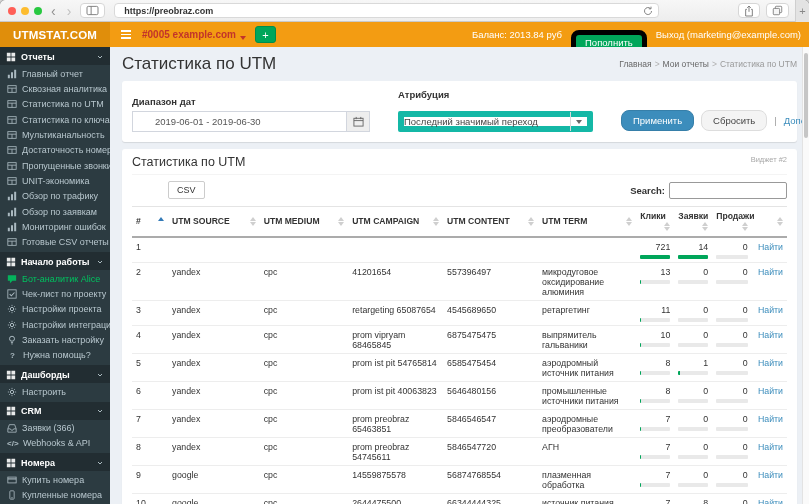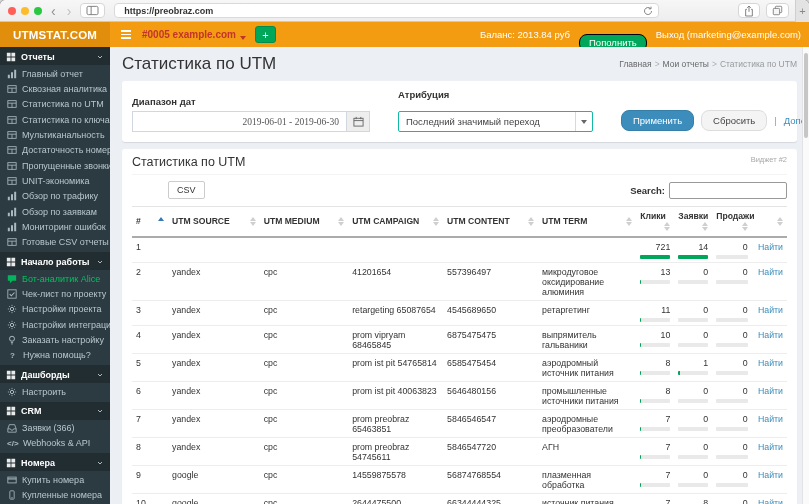--- a/index.html
+++ b/index.html
@@ -30,7 +30,7 @@
   .addbtn { background:#00a65a; border:1px solid #008d4c; color:#fff; width:21px; height:17px; border-radius:3px; font-size:11px; line-height:14px; text-align:center; margin-left:9px; }
   .nav-right { margin-left:auto; display:flex; align-items:center; gap:9px; padding-right:8px; }
   .balance { color:#fff; font-size:9.5px; }
-  .topup { background:#00a65a; border:1px solid #000000; color:#fff; font-size:9.5px; padding:2.5px 9px; border-radius:8px;margin-top:16px; }
+  .topup { background:#00a65a; border:5px solid #000000; color:#fff; font-size:9.5px; padding:2.5px 9px; border-radius:8px;margin-top:16px; }
   .logout { color:#fff; font-size:9.5px; }
 
   

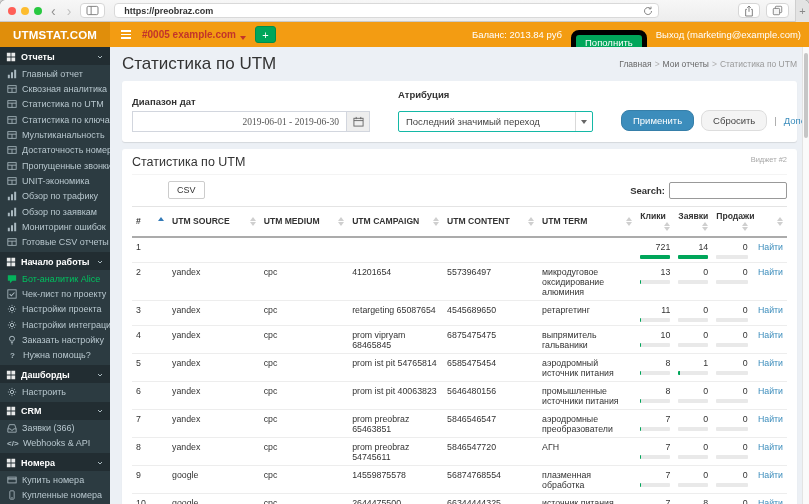--- a/index.html
+++ b/index.html
@@ -57,7 +57,7 @@
   .filter-box { padding:8px 10px 10px; display:flex; gap:28px; align-items:flex-end; margin-bottom:7px; }
   .fgroup label { display:block; font-size:9.5px; font-weight:bold; color:#333; margin-bottom:4px; }
   .igroup { display:flex; }
-  .tinput { width:215px; height:21px; border:1px solid #d2d6de; font-size:9.5px; color:#555; padding:0 7px; font-family:Liberation Serif, serif;text-align:right; }
+  .tinput { width:215px; height:21px; border:1px solid #d2d6de; font-size:9.5px; color:#555; padding:0 22px; font-family:Liberation Sans, sans-serif; }
   .addon { width:23px; height:21px; background:#eee; border:1px solid #d2d6de; border-left:none; display:flex; align-items:center; justify-content:center; }
   .selbox { width:195px; height:21px; border:1px solid #14b8a6; border-radius:2px; display:flex; align-items:center; font-size:9.5px; color:#444; padding-left:7px; background:#fff;margin-top:11px; }
   .selcaret { margin-left:auto; width:17px; height:19px; border-left:1px solid #d9d9d9; display:flex; align-items:center; justify-content:center; }

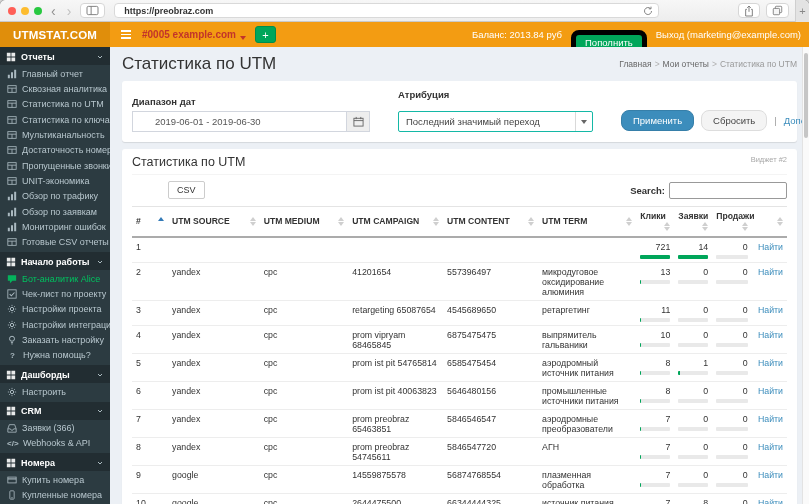--- a/index.html
+++ b/index.html
@@ -59,7 +59,7 @@
   .igroup { display:flex; }
   .tinput { width:215px; height:21px; border:1px solid #d2d6de; font-size:9.5px; color:#555; padding:0 22px; font-family:Liberation Sans, sans-serif; }
   .addon { width:23px; height:21px; background:#eee; border:1px solid #d2d6de; border-left:none; display:flex; align-items:center; justify-content:center; }
-  .selbox { width:195px; height:21px; border:1px solid #14b8a6; border-radius:2px; display:flex; align-items:center; font-size:9.5px; color:#444; padding-left:7px; background:#fff;margin-top:11px; }
+  .selbox { width:195px; height:21px; border:6px solid #14b8a6; border-radius:2px; display:flex; align-items:center; font-size:9.5px; color:#444; background:#fff;margin-top:11px; }
   .selcaret { margin-left:auto; width:17px; height:19px; border-left:1px solid #d9d9d9; display:flex; align-items:center; justify-content:center; }
   .selcaret b { width:0; height:0; border-left:3px solid transparent; border-right:3px solid transparent; border-top:4px solid #666; }
   .fbuttons { display:flex; align-items:center; gap:7px; padding-bottom:1px; }

